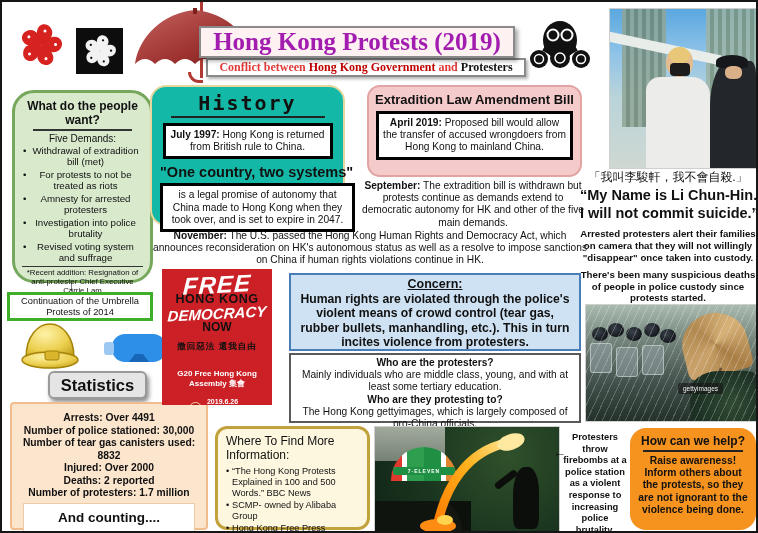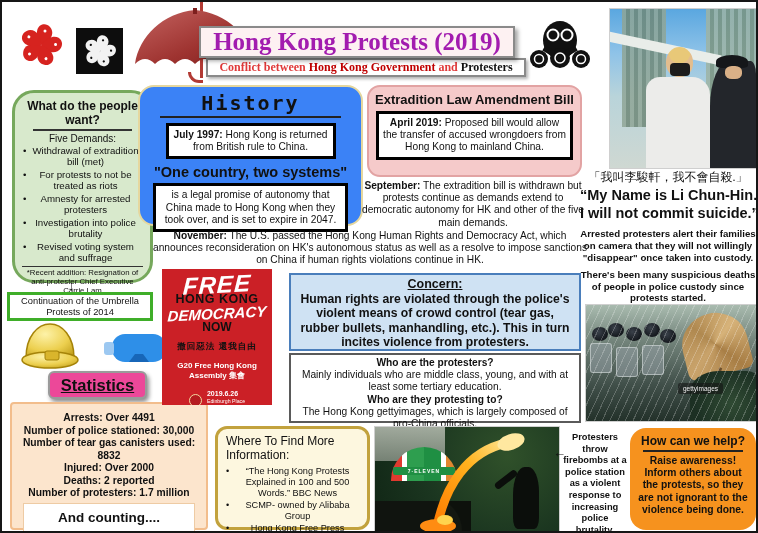--- a/index.html
+++ b/index.html
@@ -45,7 +45,7 @@
   .stats-box .line{font-size:10.3px;font-weight:bold;line-height:1.22;text-align:center;}
   .counting{background:#fff;border:1px solid #eecba4;margin:3px auto 0;width:92%;font-size:13.5px;font-weight:bold;padding:6px 0;}
 
-  .history-box{left:136px;top:83px;width:225px;height:141px;background:#3b82f6;border:2px solid #e5d79e;
+  .history-box{left:148px;top:83px;width:195px;height:141px;background:#14b8a6;border:2px solid #e5d79e;
                border-radius:16px;text-align:center;padding:4px 8px;}
   .history-box h2{margin:0;font-family:"DejaVu Sans Mono",monospace;font-size:20px;letter-spacing:2px;font-weight:bold;}
   .hist-rule{height:2px;background:#222;width:88%;margin:1px auto 5px;}

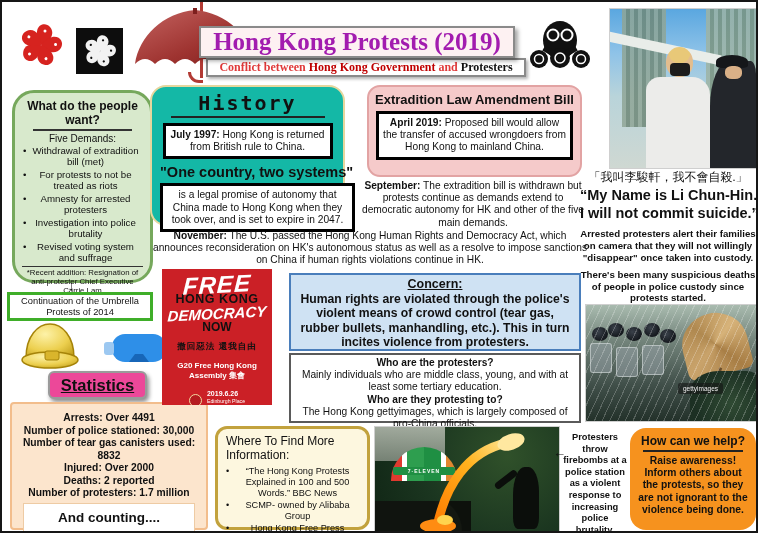--- a/index.html
+++ b/index.html
@@ -70,7 +70,7 @@
   .p-dem{font-size:15px;font-weight:bold;font-style:italic;transform:skewX(-6deg) rotate(-3deg);line-height:.9;margin-top:1px;}
   .p-now{font-size:12px;font-weight:bold;color:#111;margin-top:-1px;}
   .p-zh{font-size:8.5px;font-weight:bold;color:#111;margin-top:7px;letter-spacing:1px;}
-  .p-ev{font-size:8px;font-weight:bold;margin-top:8px;line-height:1.35;}
+  .p-ev{font-size:8px;font-weight:bold;margin-top:16px;line-height:1.35;}
   .p-foot{display:flex;align-items:center;justify-content:center;gap:5px;margin-top:8px;}
   .p-logo{width:13px;height:13px;border:1px solid #f3d9a0;border-radius:50%;background:#b51b20;}
   .p-date{font-size:7px;font-weight:bold;text-align:left;line-height:1.2;}

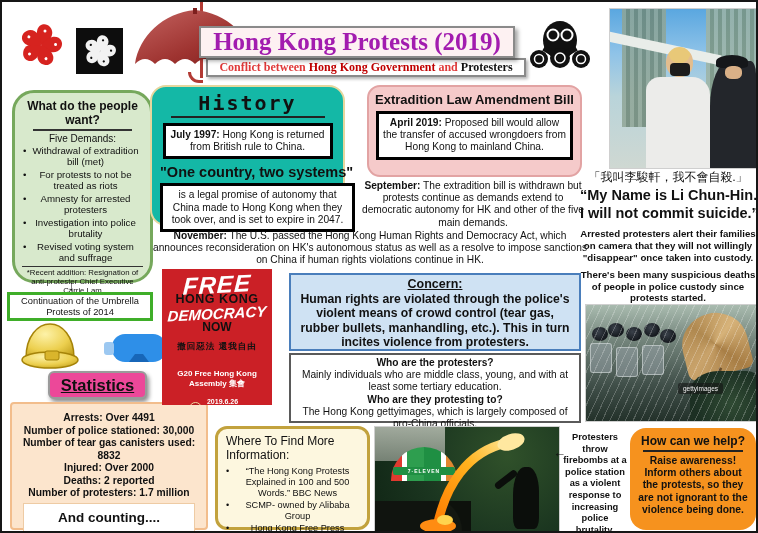--- a/index.html
+++ b/index.html
@@ -37,9 +37,9 @@
   .continuation{left:5px;top:290px;width:146px;height:29px;background:#fff;border:3px solid #3fae29;
                 display:flex;align-items:center;justify-content:flex-end;text-align:center;font-size:9.3px;line-height:1.15;}
 
-  .stat-label{left:46px;top:369px;width:99px;height:28px;background:#ec4899;border:2px solid #9a9a9a;border-radius:6px;
+  .stat-label{left:46px;top:369px;width:99px;height:28px;background:#e5e5e5;border:2px solid #9a9a9a;border-radius:6px;
               box-shadow:2px 3px 4px rgba(0,0,0,.45);display:flex;align-items:center;justify-content:center;
-              font-size:16.5px;font-weight:bold;text-decoration:underline;}
+              font-size:16.5px;font-weight:bold;}
   .stats-box{left:8px;top:400px;width:198px;height:128px;background:#fce5cd;border:2px solid #f2bd8c;border-radius:4px;
              text-align:center;padding:8px 4px 4px;}
   .stats-box .line{font-size:10.3px;font-weight:bold;line-height:1.22;text-align:center;}

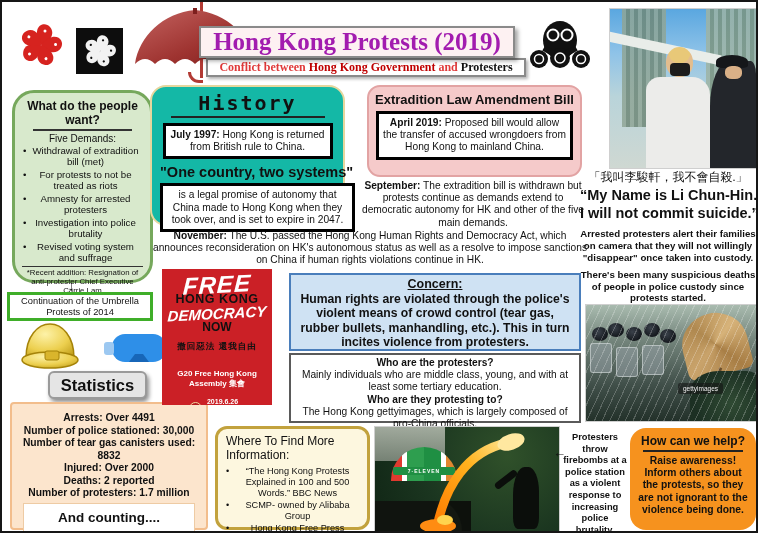--- a/index.html
+++ b/index.html
@@ -104,7 +104,7 @@
             border-radius:12px;padding:5px 4px 0 8px;}
   .info-box h3{margin:0 0 4px;font-size:12px;font-weight:normal;}
   .info-box ul{list-style:none;margin:0;padding:0 0 0 6px;}
-  .info-box li{position:relative;font-size:9.2px;line-height:1.2;text-align:center;margin:1px 0;}
+  .info-box li{position:relative;font-size:9.2px;line-height:1.2;margin:1px 0;}
   .info-box li::before{content:"•";position:absolute;left:-6px;top:0;}
 
   

